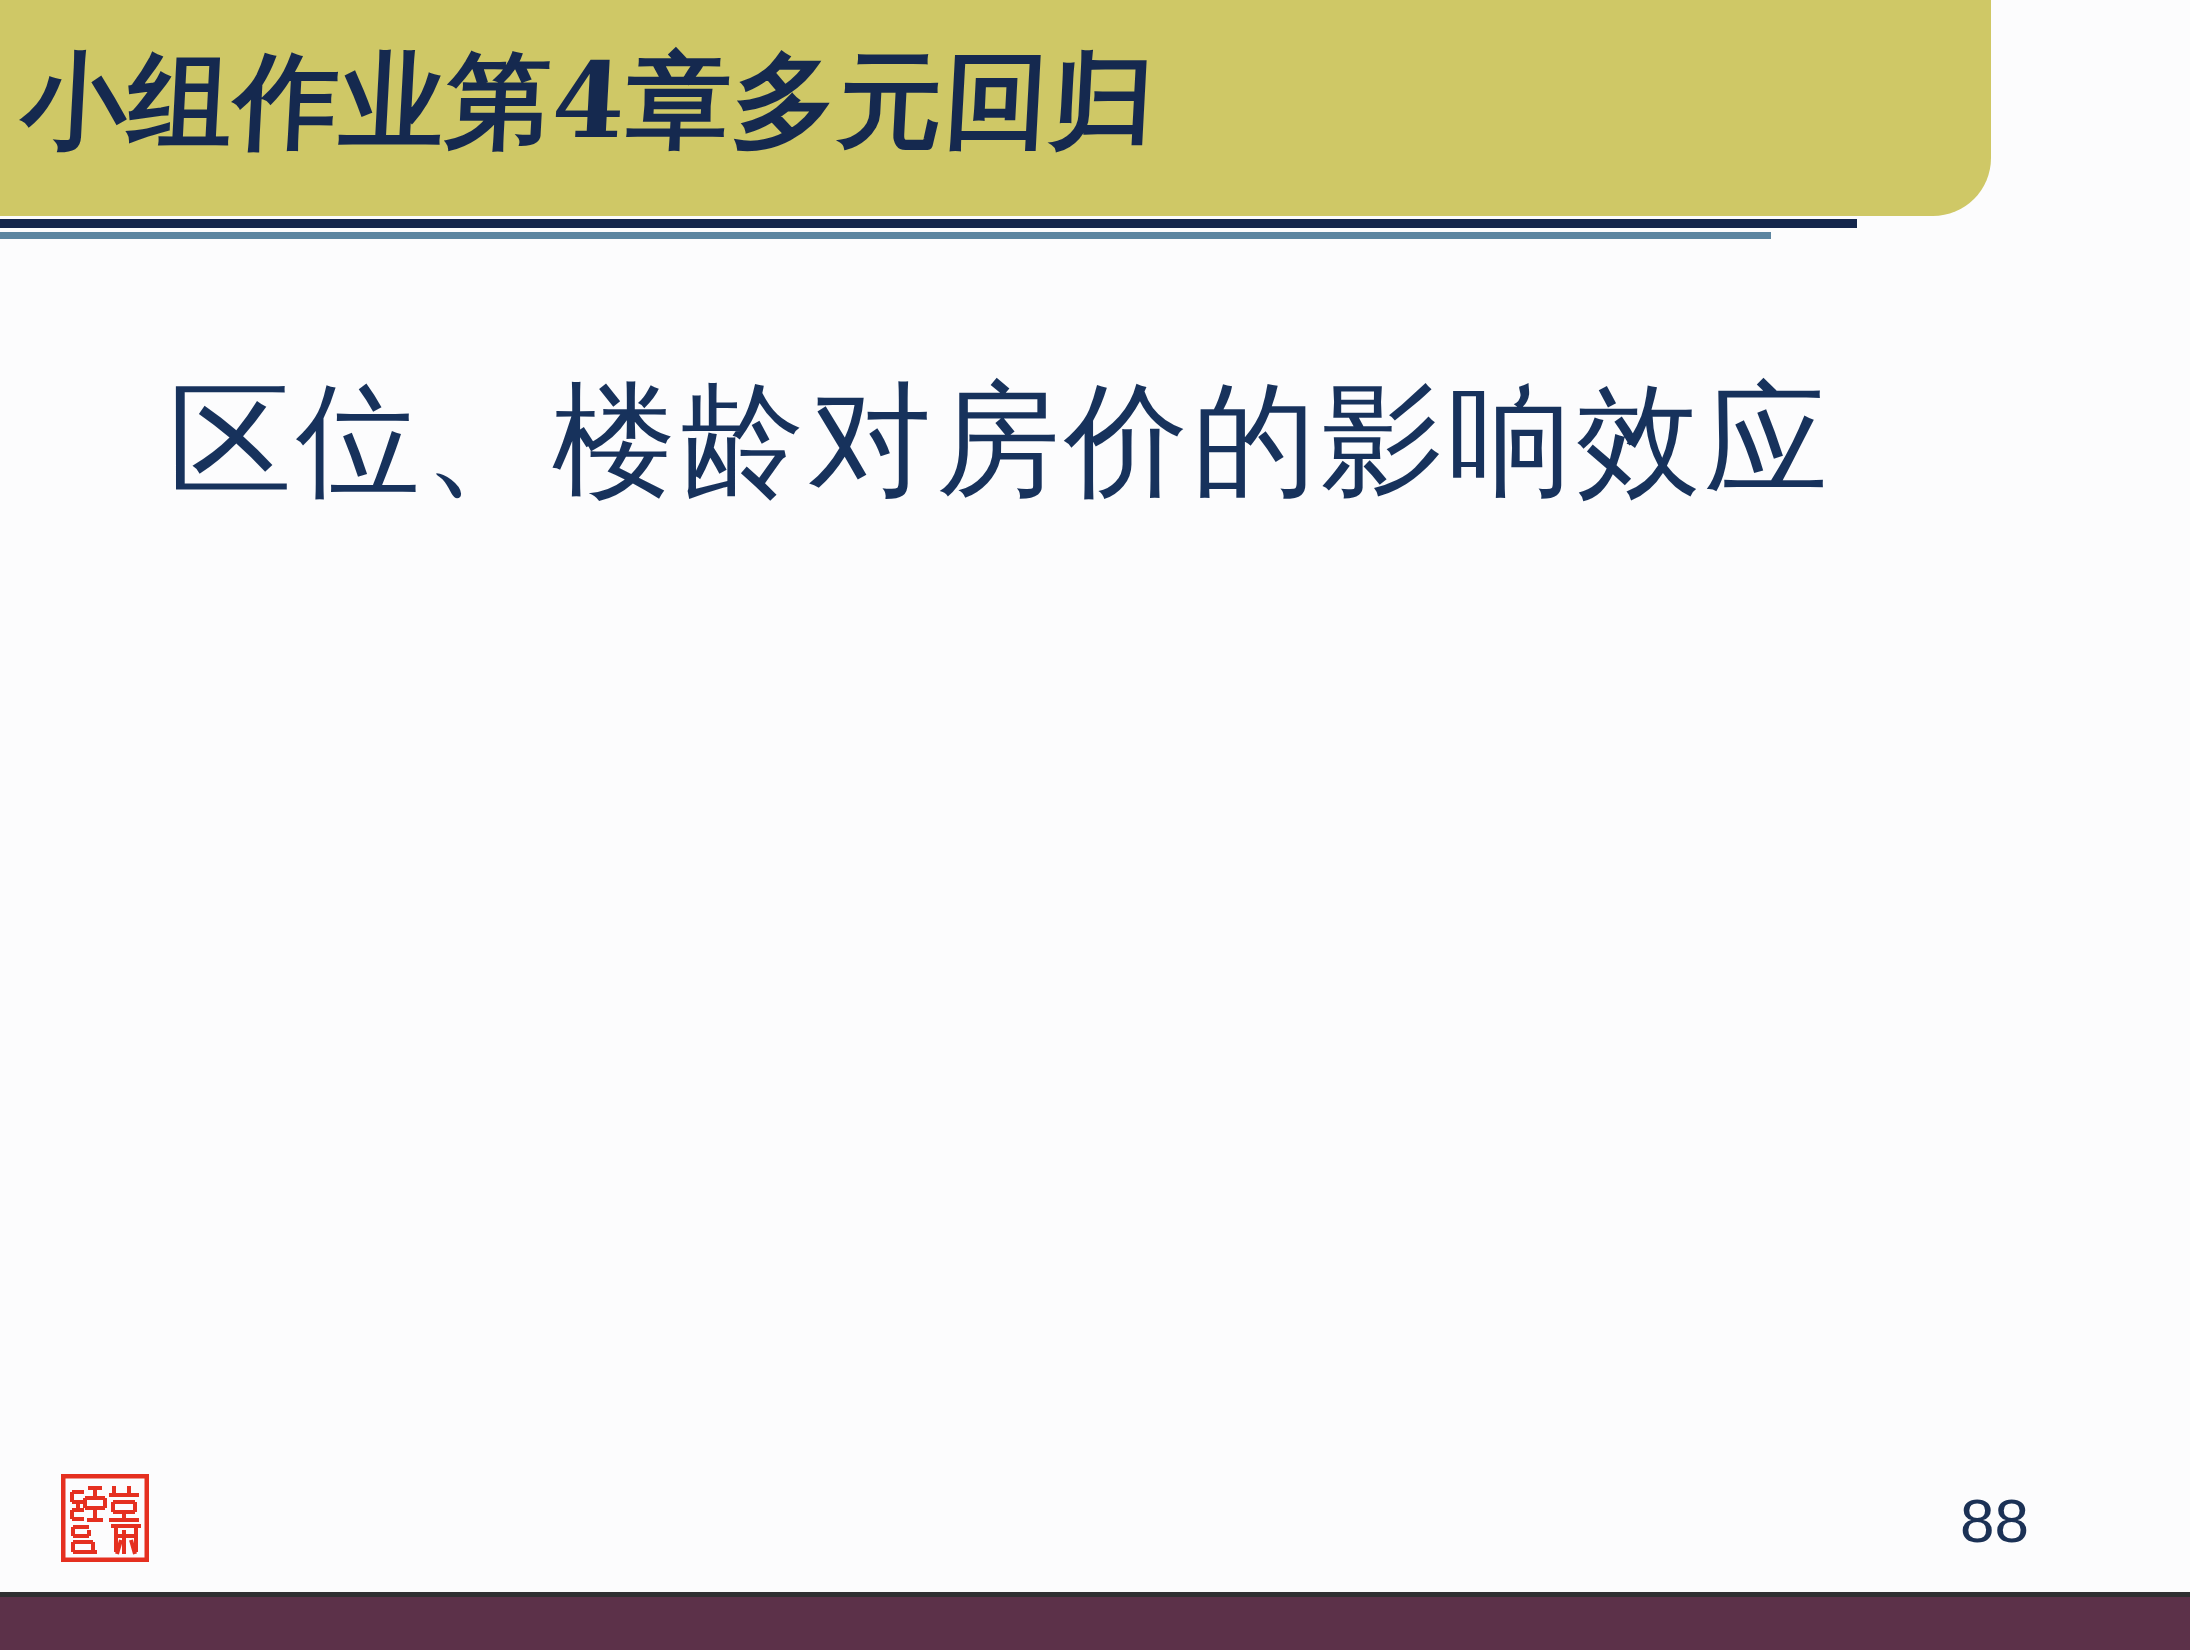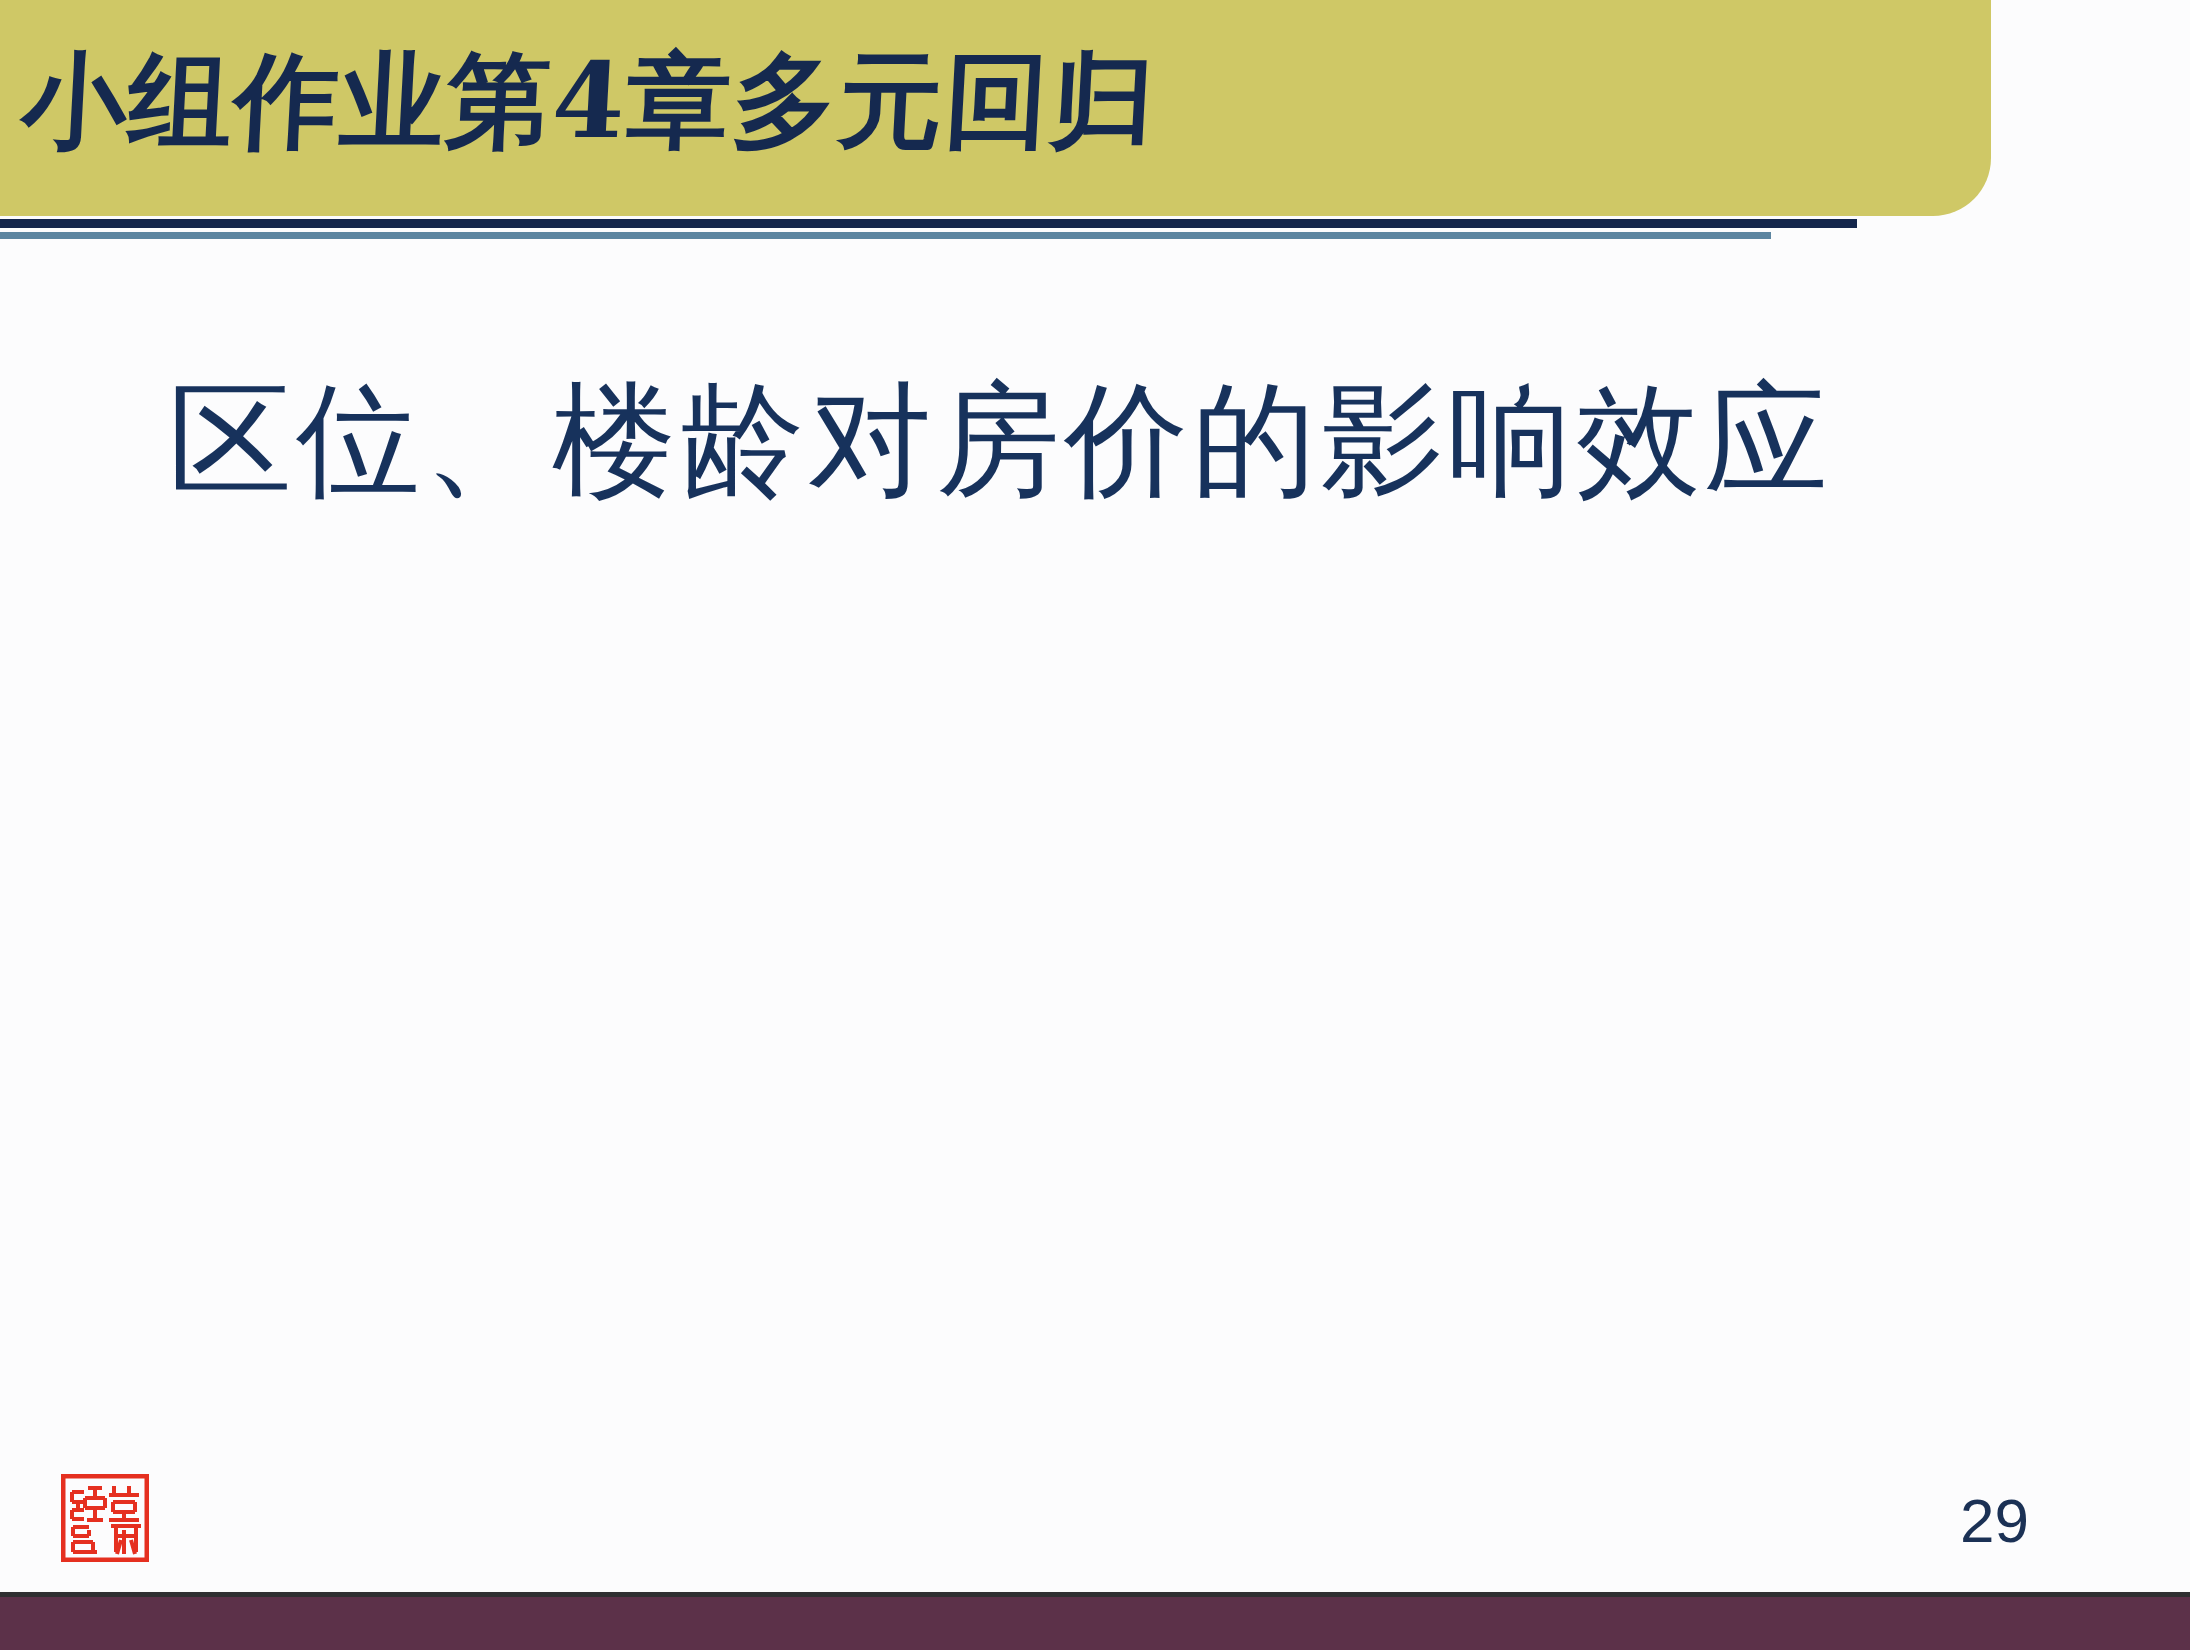--- a/index.html
+++ b/index.html
@@ -175,7 +175,7 @@
     </svg>
   </div>
 
-  <div id="page-number">29</div>
+  <div id="page-number">88</div>
 
   <div id="footer-bar"></div>
 

